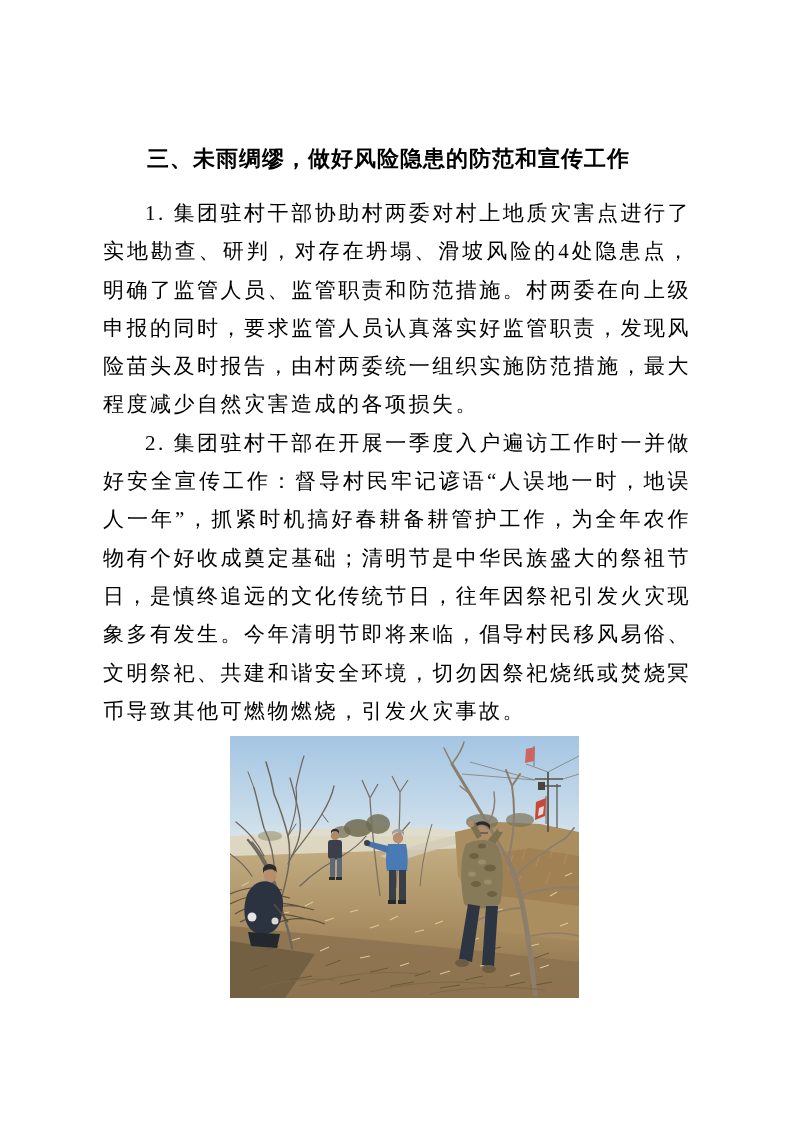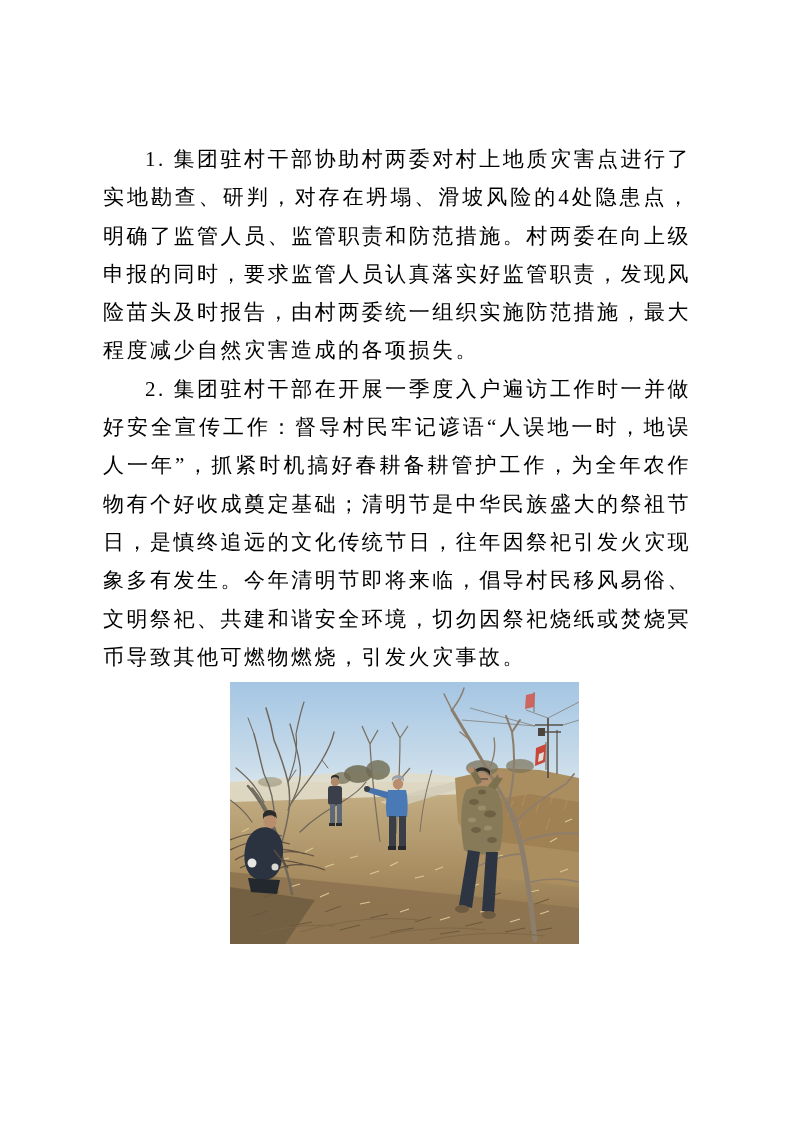--- a/index.html
+++ b/index.html
@@ -46,6 +46,7 @@
 <div class="page">
   <div class="content">
 
+    <h2 class="doc-heading">三、未雨绸缪，做好风险隐患的防范和宣传工作</h2>
 
     <p class="doc-para">1. 集团驻村干部协助村两委对村上地质灾害点进行了实地勘查、研判，对存在坍塌、滑坡风险的4处隐患点，明确了监管人员、监管职责和防范措施。村两委在向上级申报的同时，要求监管人员认真落实好监管职责，发现风险苗头及时报告，由村两委统一组织实施防范措施，最大程度减少自然灾害造成的各项损失。</p>
 

